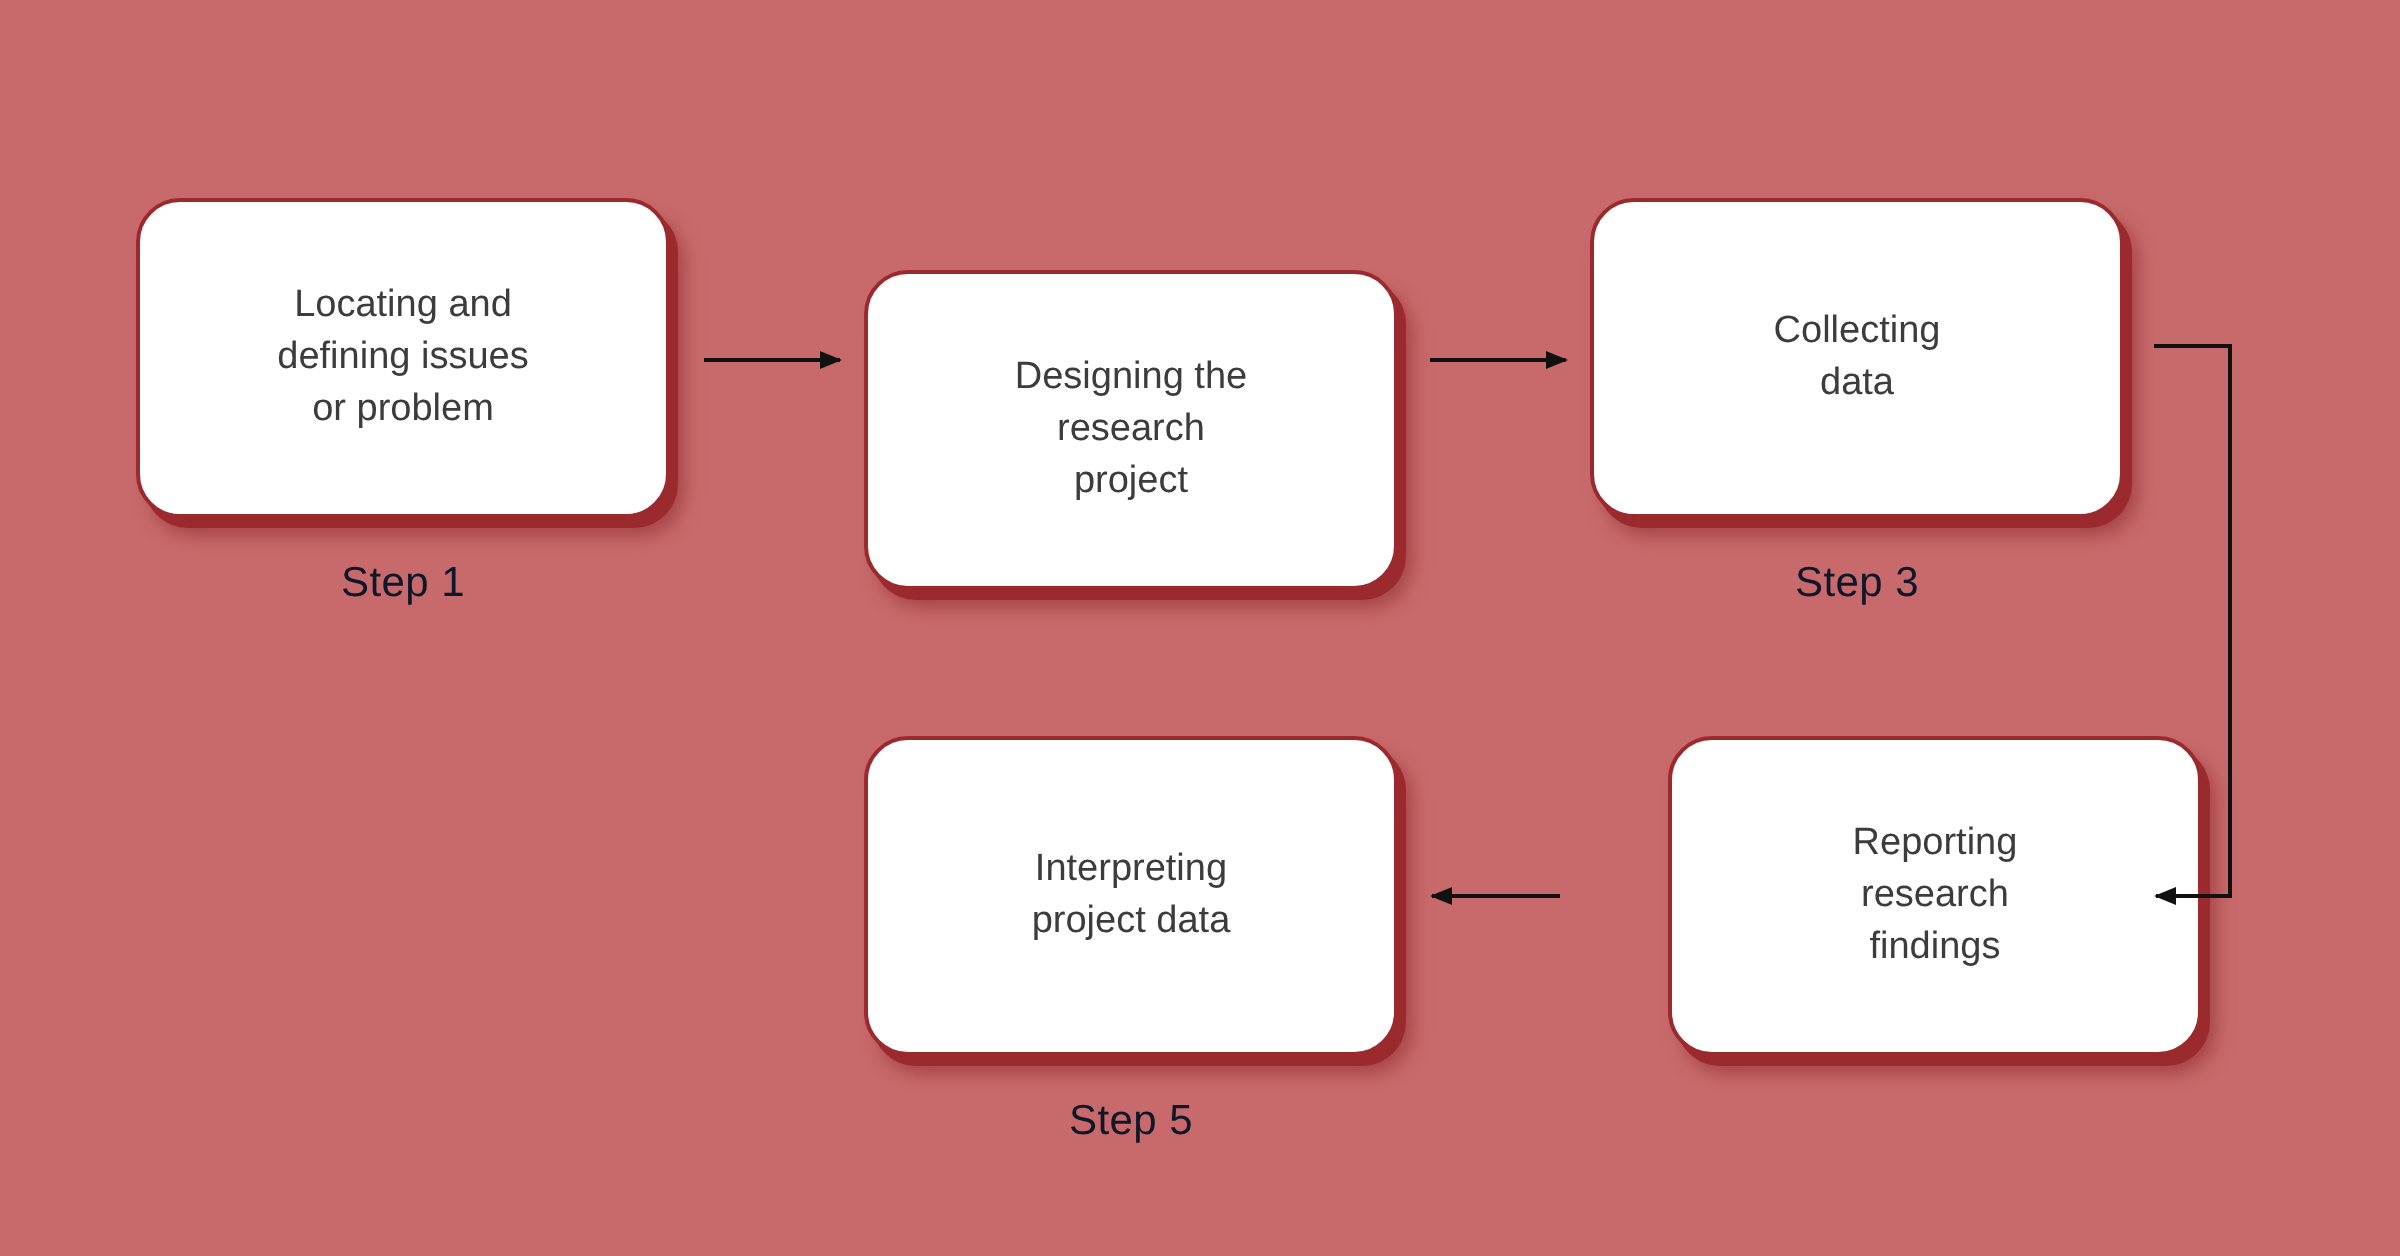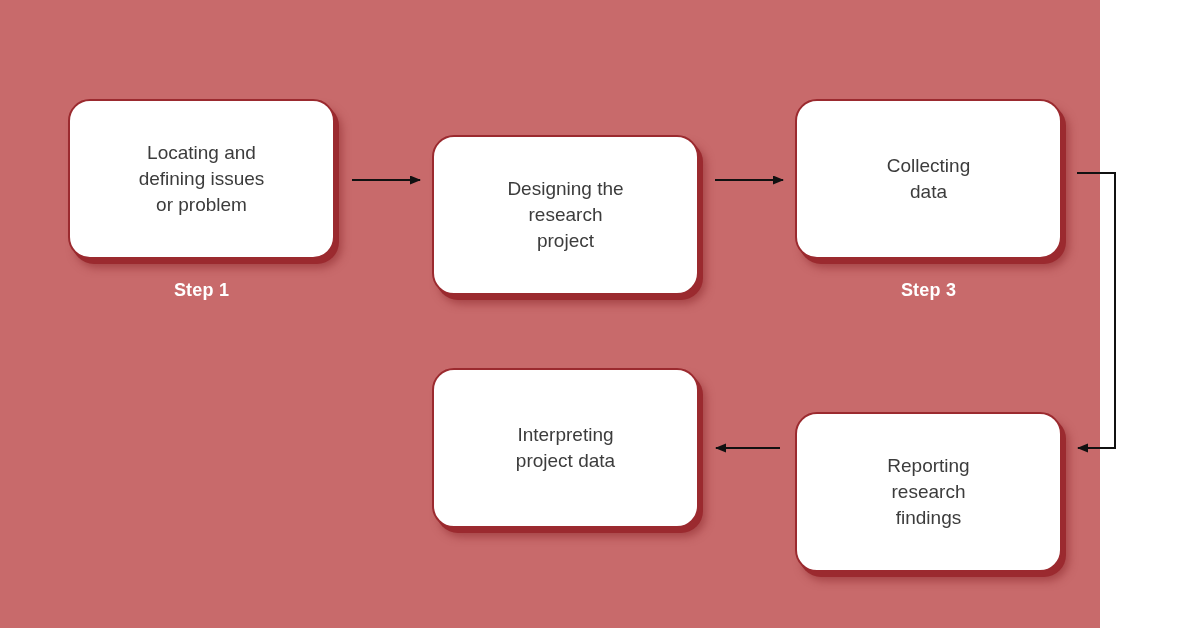--- a/index.html
+++ b/index.html
@@ -10,7 +10,7 @@
   }
   .canvas{
     position:relative;
-    width:1100px;height:628px;
+    width:1200px;height:628px;
     background:#c86a6b;
   }
   .flow-node{position:absolute;width:267px;}

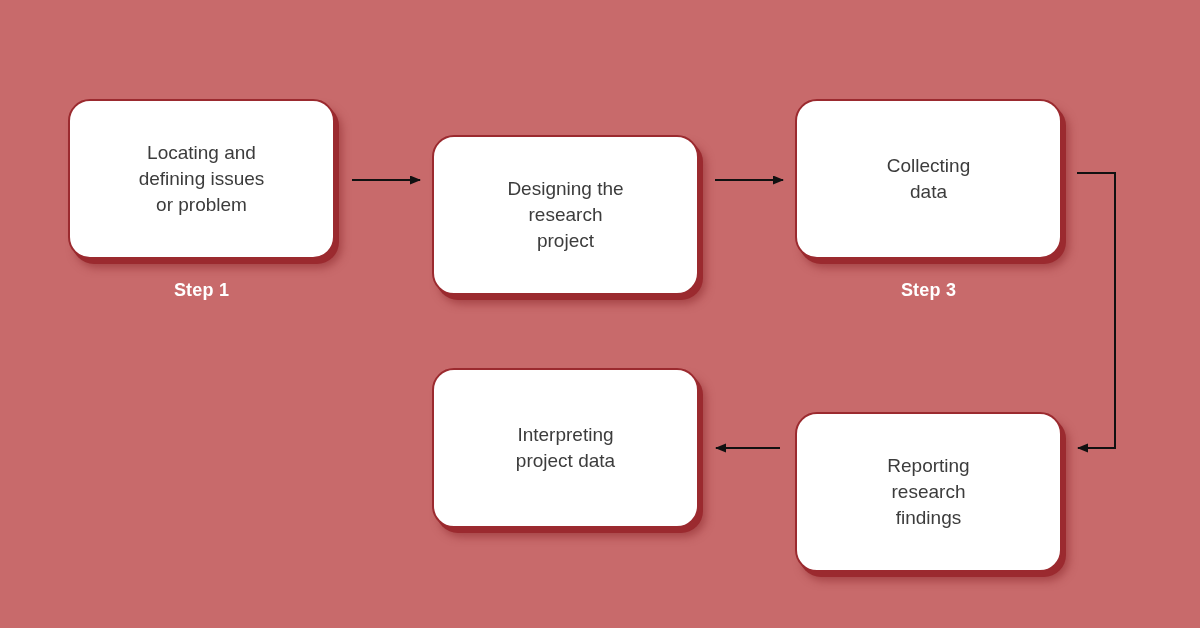--- a/index.html
+++ b/index.html
@@ -35,9 +35,9 @@
     position:absolute;
     left:0;width:267px;
     text-align:center;
-    font-size:18px;
-    font-weight:bold;
-    color:#ffffff;
+    font-size:21px;
+    font-weight:normal;
+    color:#0f172a;
     letter-spacing:.2px;
   }
   .connector-layer{

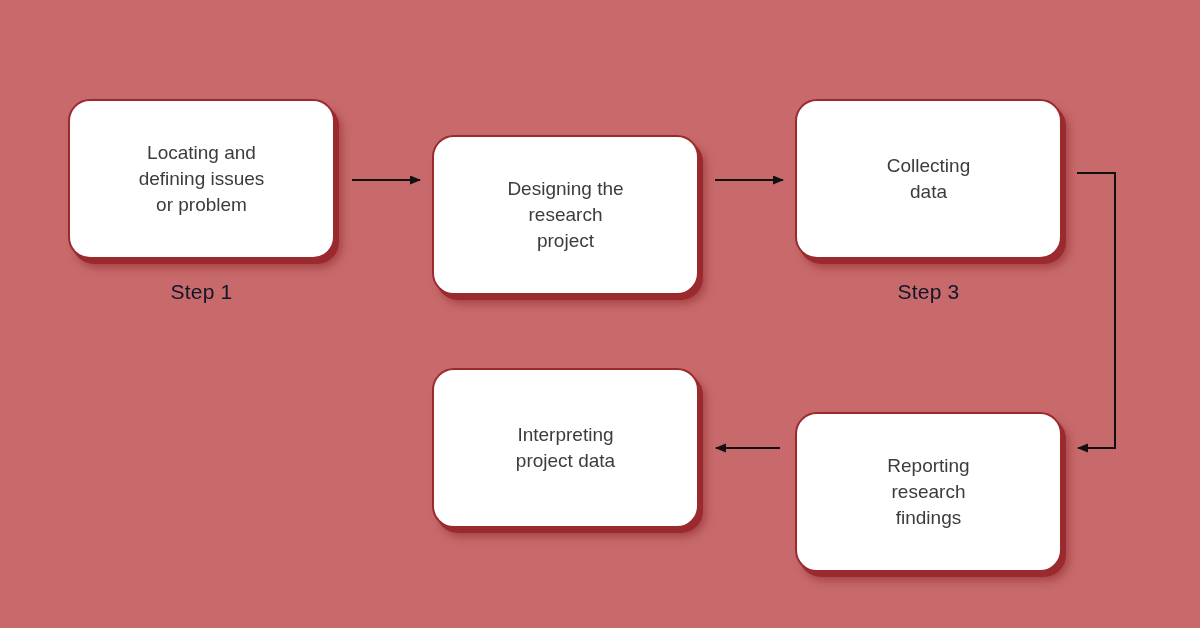--- a/index.html
+++ b/index.html
@@ -49,7 +49,7 @@
   .node-step2{left:432px;top:99px;margin-top:36px;}
   .node-step3{left:795px;top:99px;}
   .node-step5{left:432px;top:368px;}
-  .node-step4{left:795px;top:368px;margin-top:44px;}
+  .node-step4{left:834px;top:368px;}
   .step-label-row1{top:280px;}
 </style>
 </head>

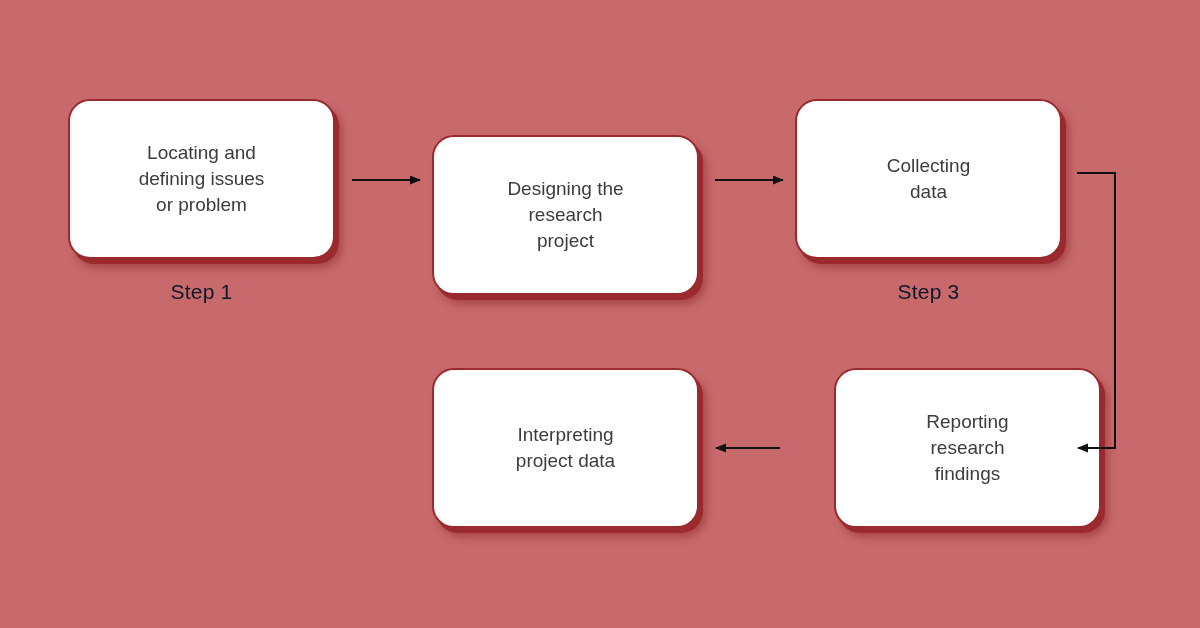--- a/index.html
+++ b/index.html
@@ -87,6 +87,7 @@
       <div class="card-label">Interpreting
 project data</div>
     </div>
+    <div class="step-label" style="top:181px">Step 5</div>
   </div>
 
   <div class="flow-node node-step4">

